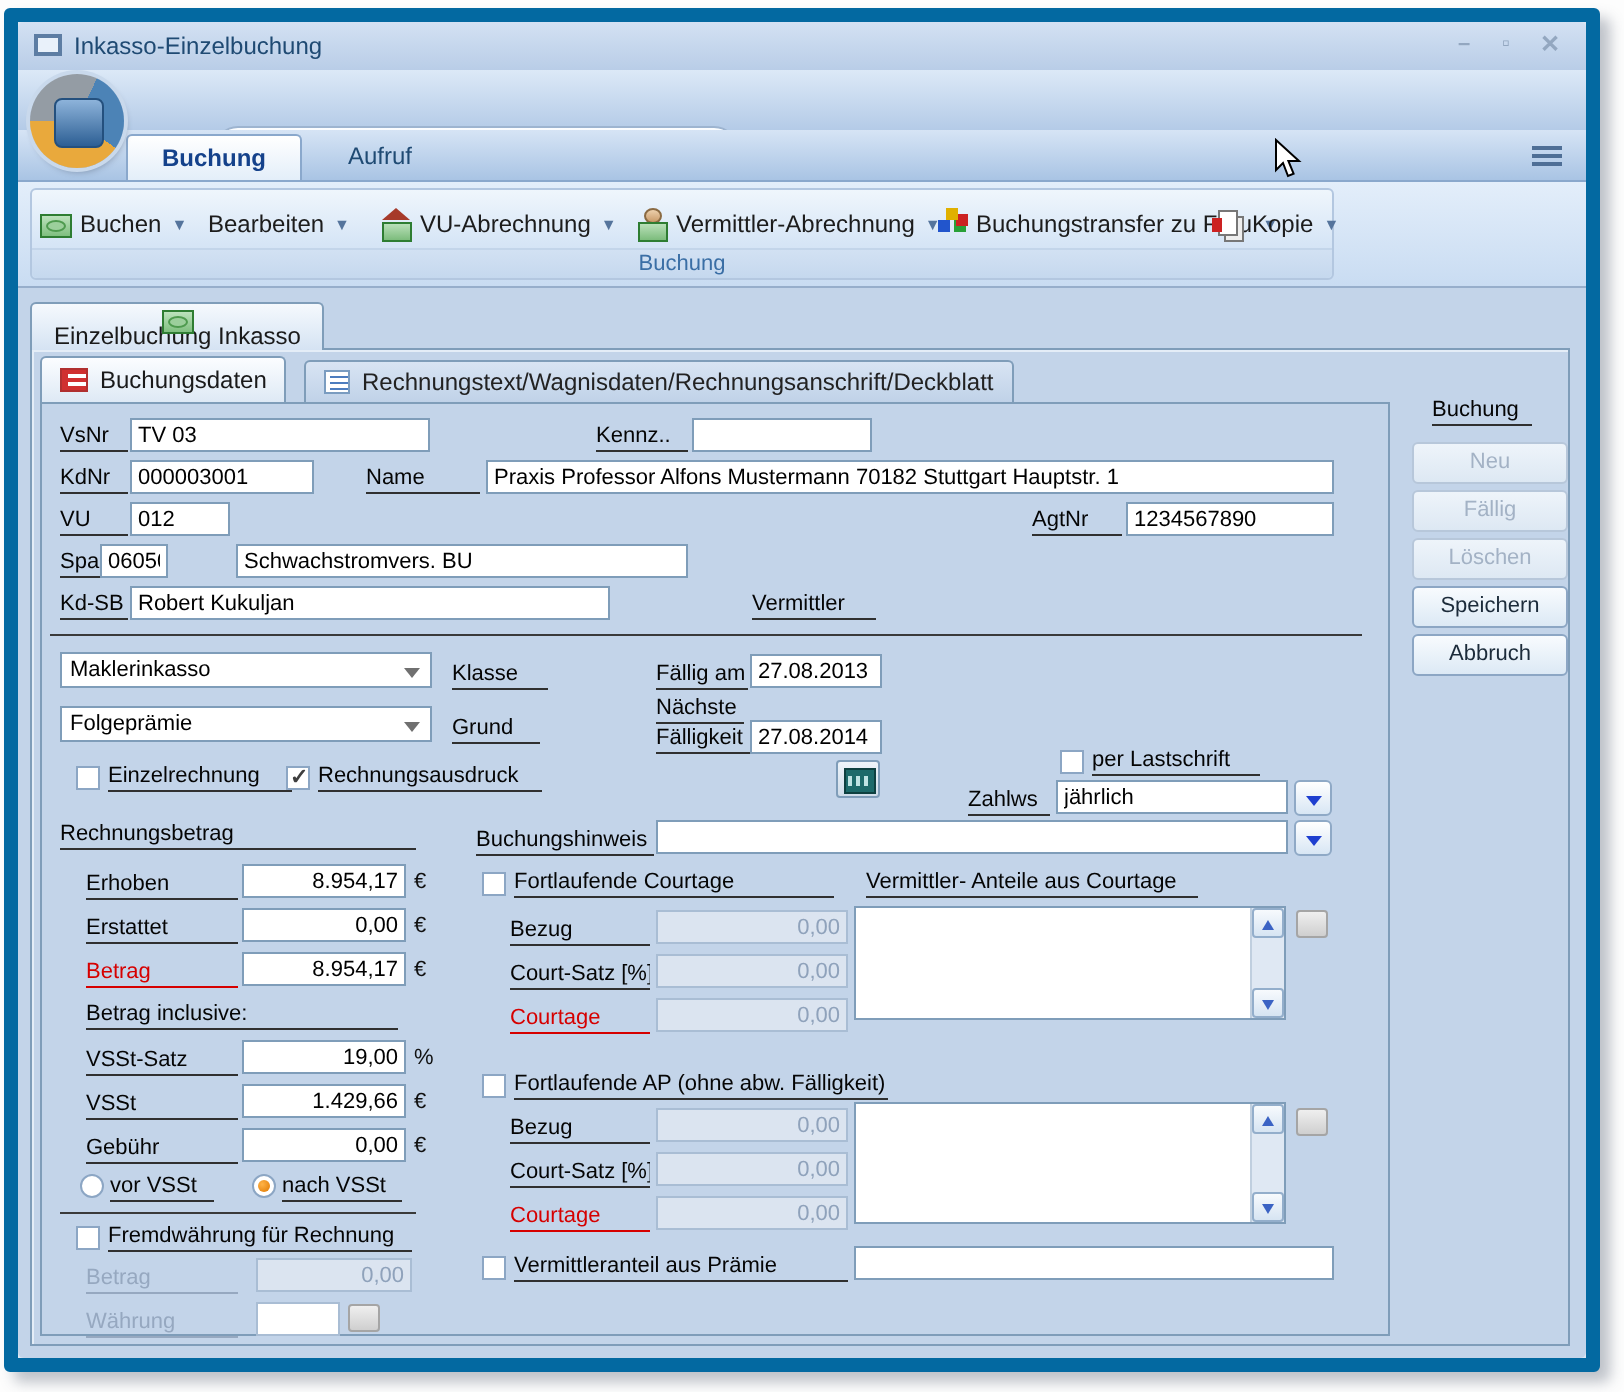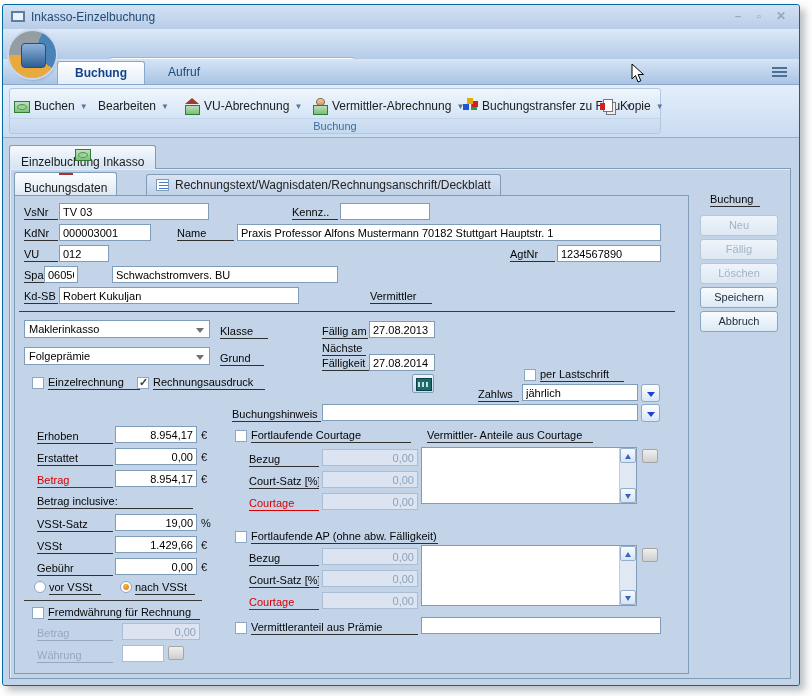--- a/index.html
+++ b/index.html
@@ -8,7 +8,7 @@
 
   
   .win { position:absolute; left:2px; top:4px; width:798px; height:682px;
-         background:#c3d4e9; border:1px solid #0369a1; border-radius:3px;
+         background:#c3d4e9; border:7px solid #0369a1; border-radius:3px;
          box-shadow:5px 5px 7px rgba(110,120,135,.45), inset 0 0 0 1px #dbe6f3; }
 
   .titlebar { position:absolute; left:0; top:0; right:0; height:24px;

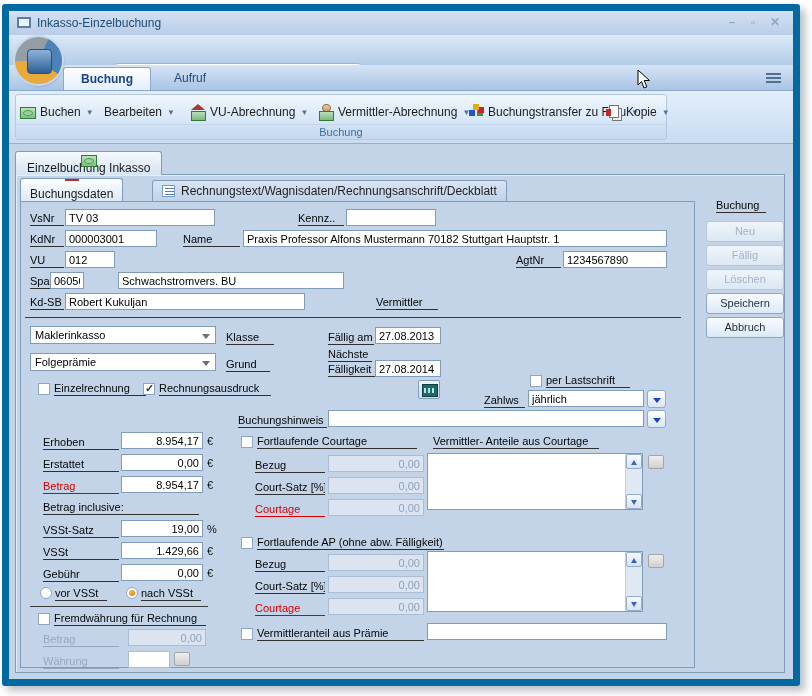--- a/index.html
+++ b/index.html
@@ -114,7 +114,7 @@
 
   .subtab { position:absolute; display:flex; align-items:center; gap:6px; font-size:12px; color:#1a1a1a;
             border:1px solid #7f9db9; border-bottom:none; border-radius:3px 3px 0 0; padding:0 9px; z-index:3; }
-  .subtab.active { left:4px; top:3px; height:23px; background:linear-gradient(#fbfdff,#dee9f5);flex-direction:column; }
+  .subtab.active { left:4px; top:3px; height:23px; background:linear-gradient(#fbfdff,#dee9f5); }
   .subtab.inactive { left:136px; top:5px; height:21px; background:linear-gradient(#d8e4f3,#c0d2e8); color:#222; }
   .sicon-grid { width:14px; height:12px; background:#fff; border:1px solid #b03030;
       background-image:linear-gradient(to right,#d03030 0 3px,transparent 3px),

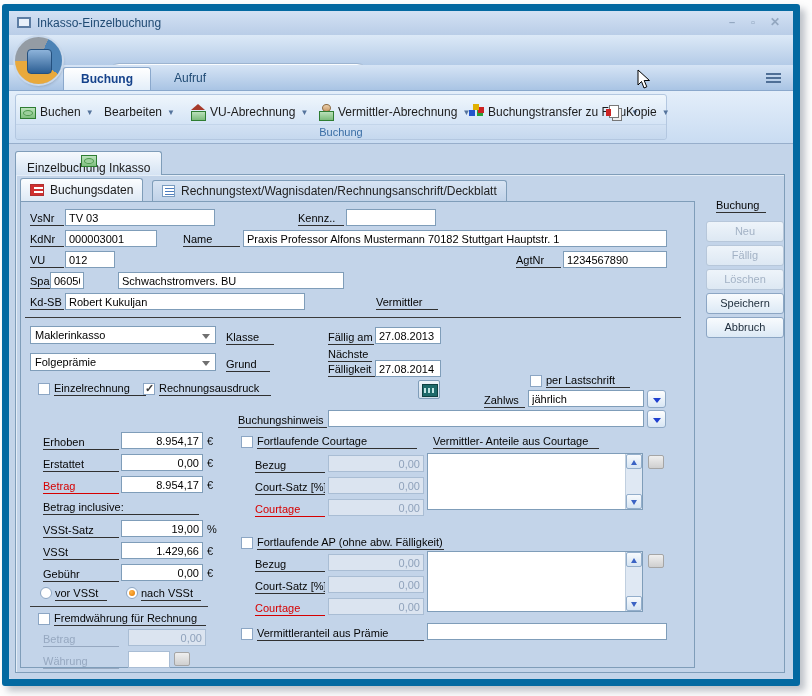--- a/index.html
+++ b/index.html
@@ -318,6 +318,7 @@
         <input class="tf" style="left: 507px; top: 188px; width: 116px;" value="jährlich">
         <span class="bluebtn" style="left:626px;top:188px"></span>
 
+        <span class="lb hd" style="left:9px;top:209px;width:178px">Rechnungsbetrag</span>
         <span class="lb" style="left:217px;top:212px;width:89px">Buchungshinweis</span>
         <input class="tf" style="left: 307px; top: 208px; width: 316px;" value="">
         <span class="bluebtn" style="left:626px;top:208px"></span>

